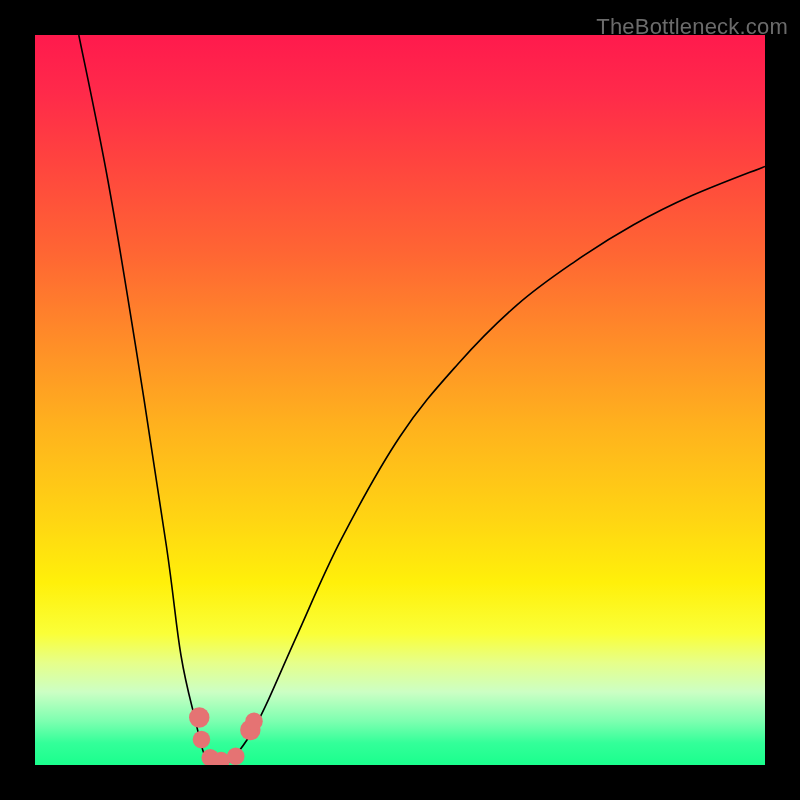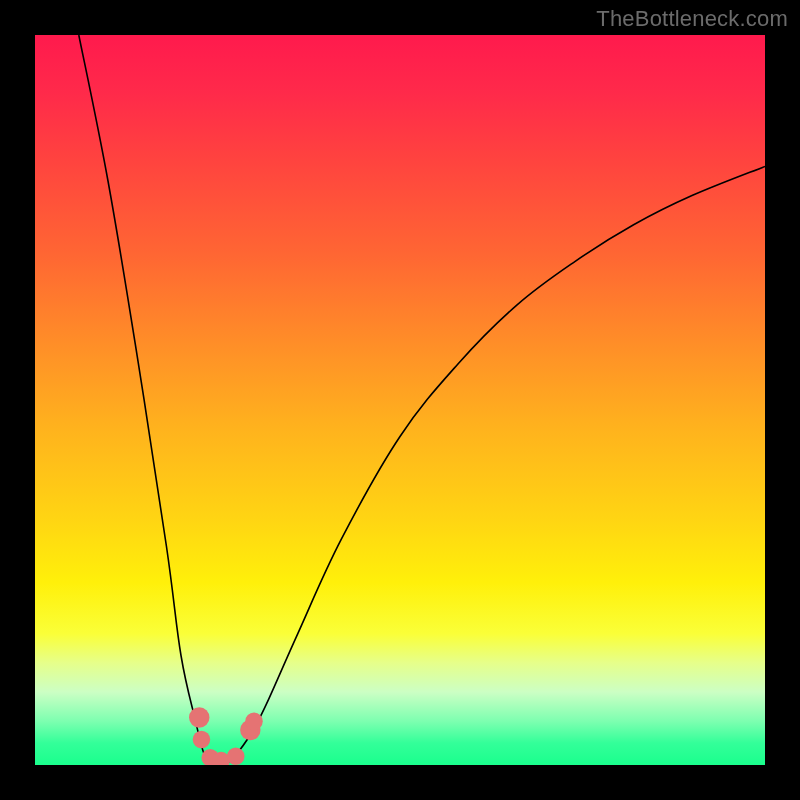--- a/index.html
+++ b/index.html
@@ -49,7 +49,7 @@
   }
   .watermark {
     position: absolute;
-    top: 6px;
+    top: 14px;
     right: 12px;
     color: #6b6b6b;
     font-size: 22px;

